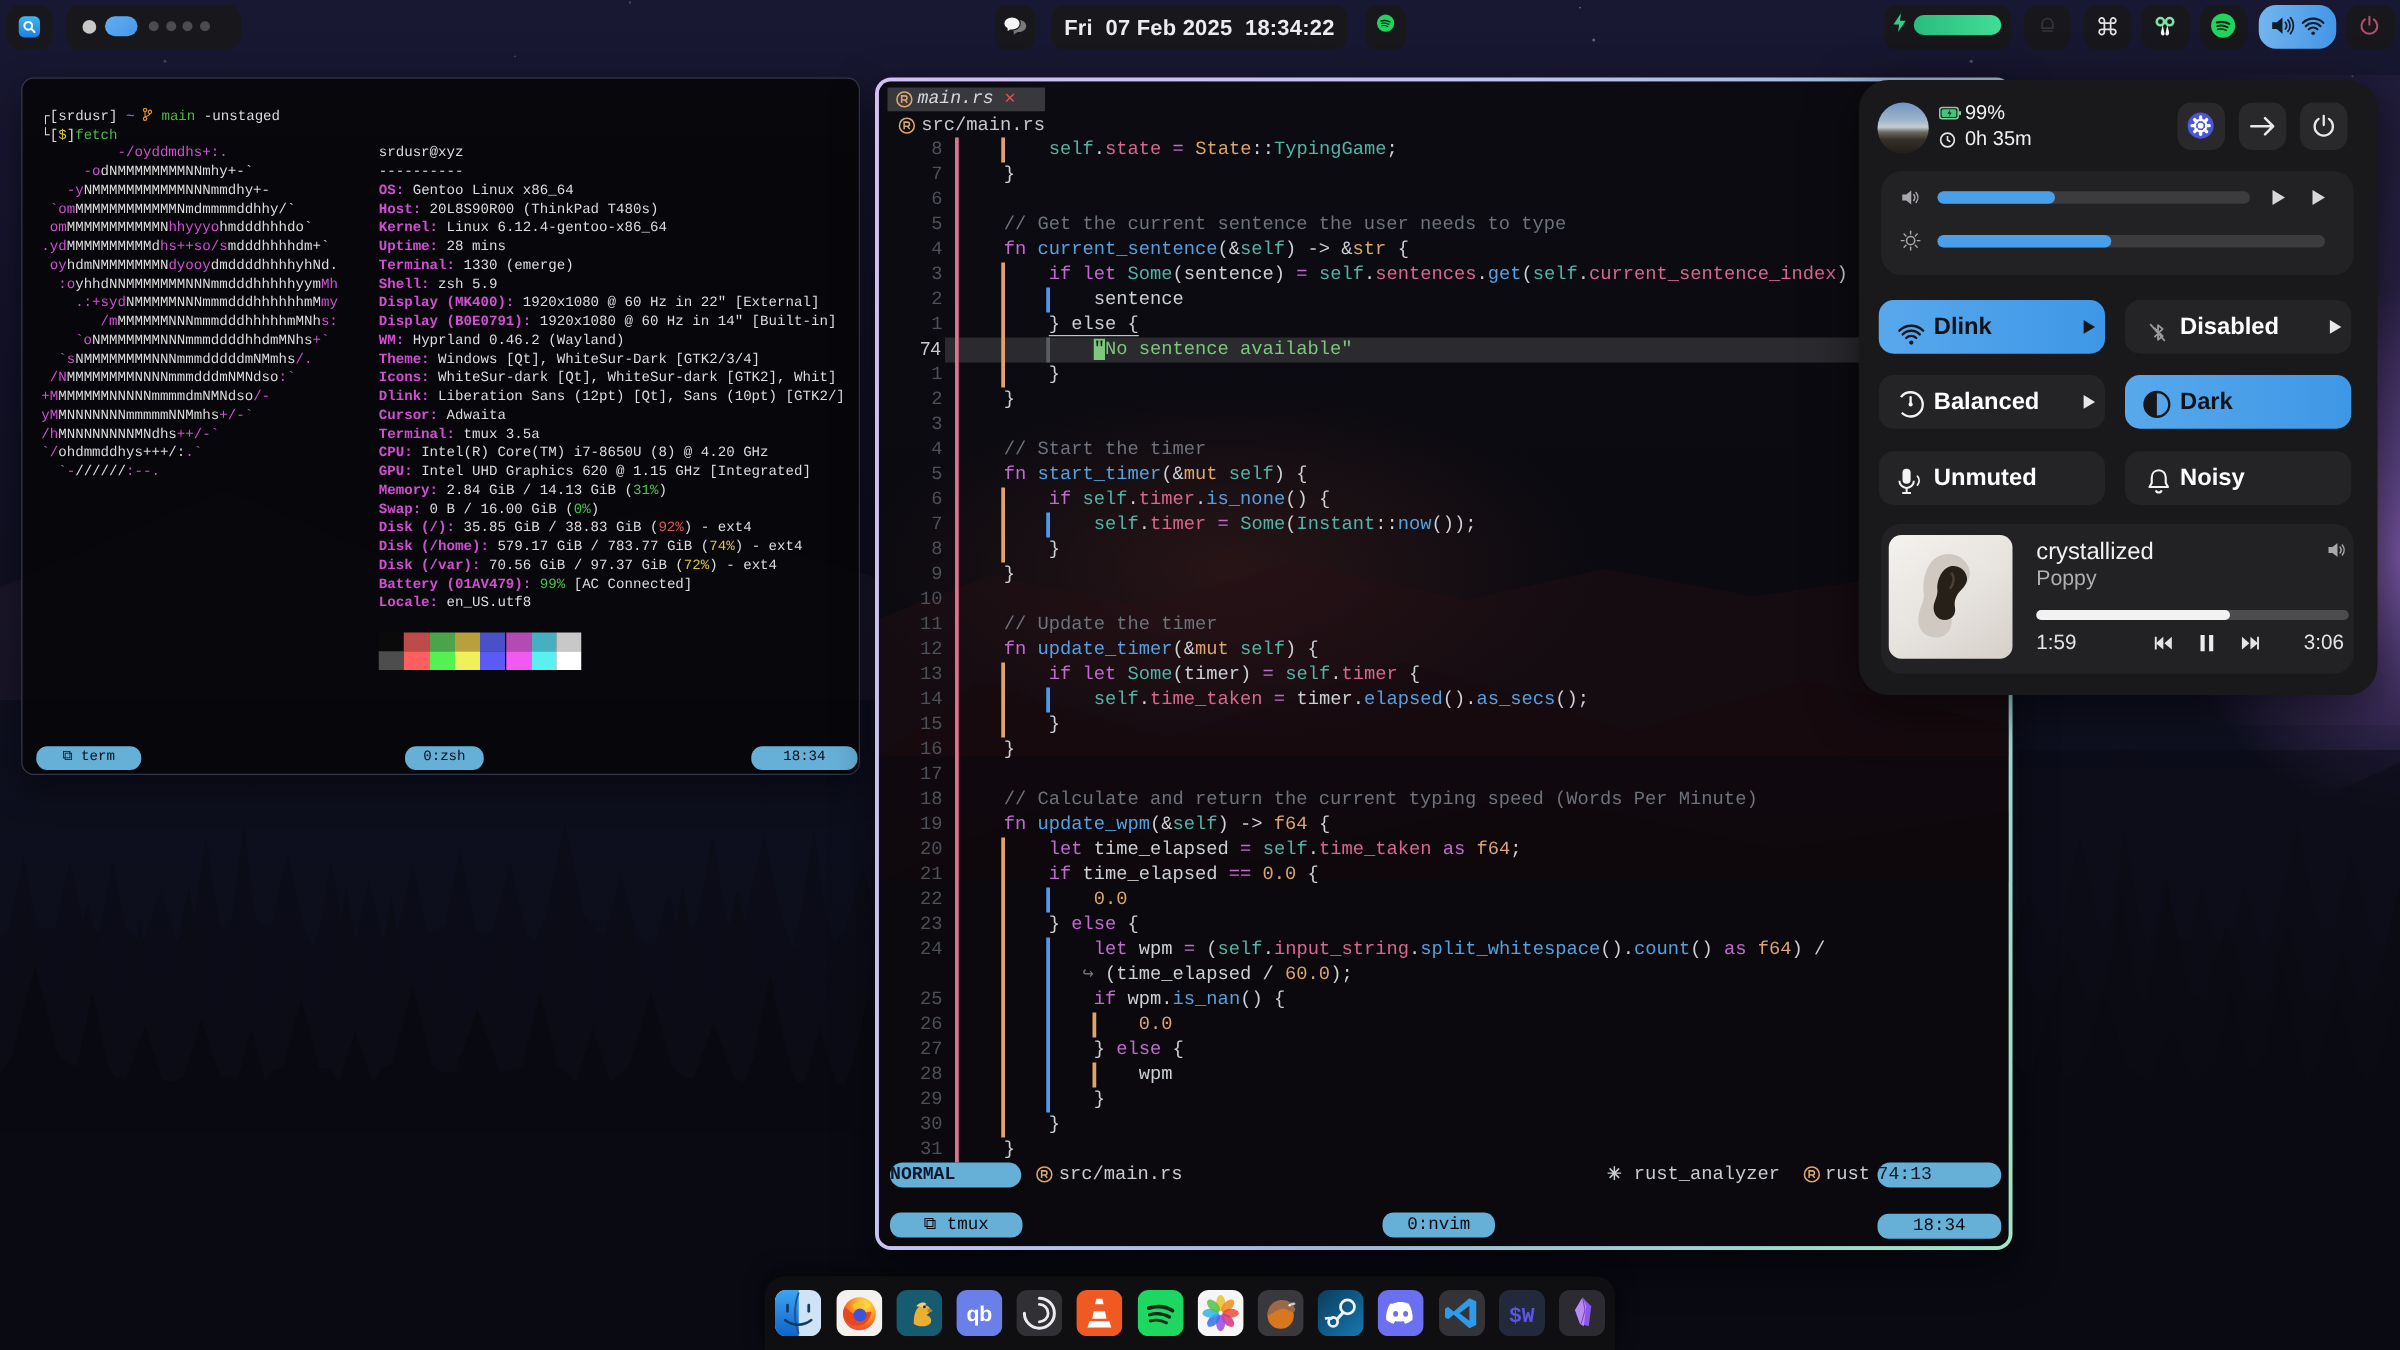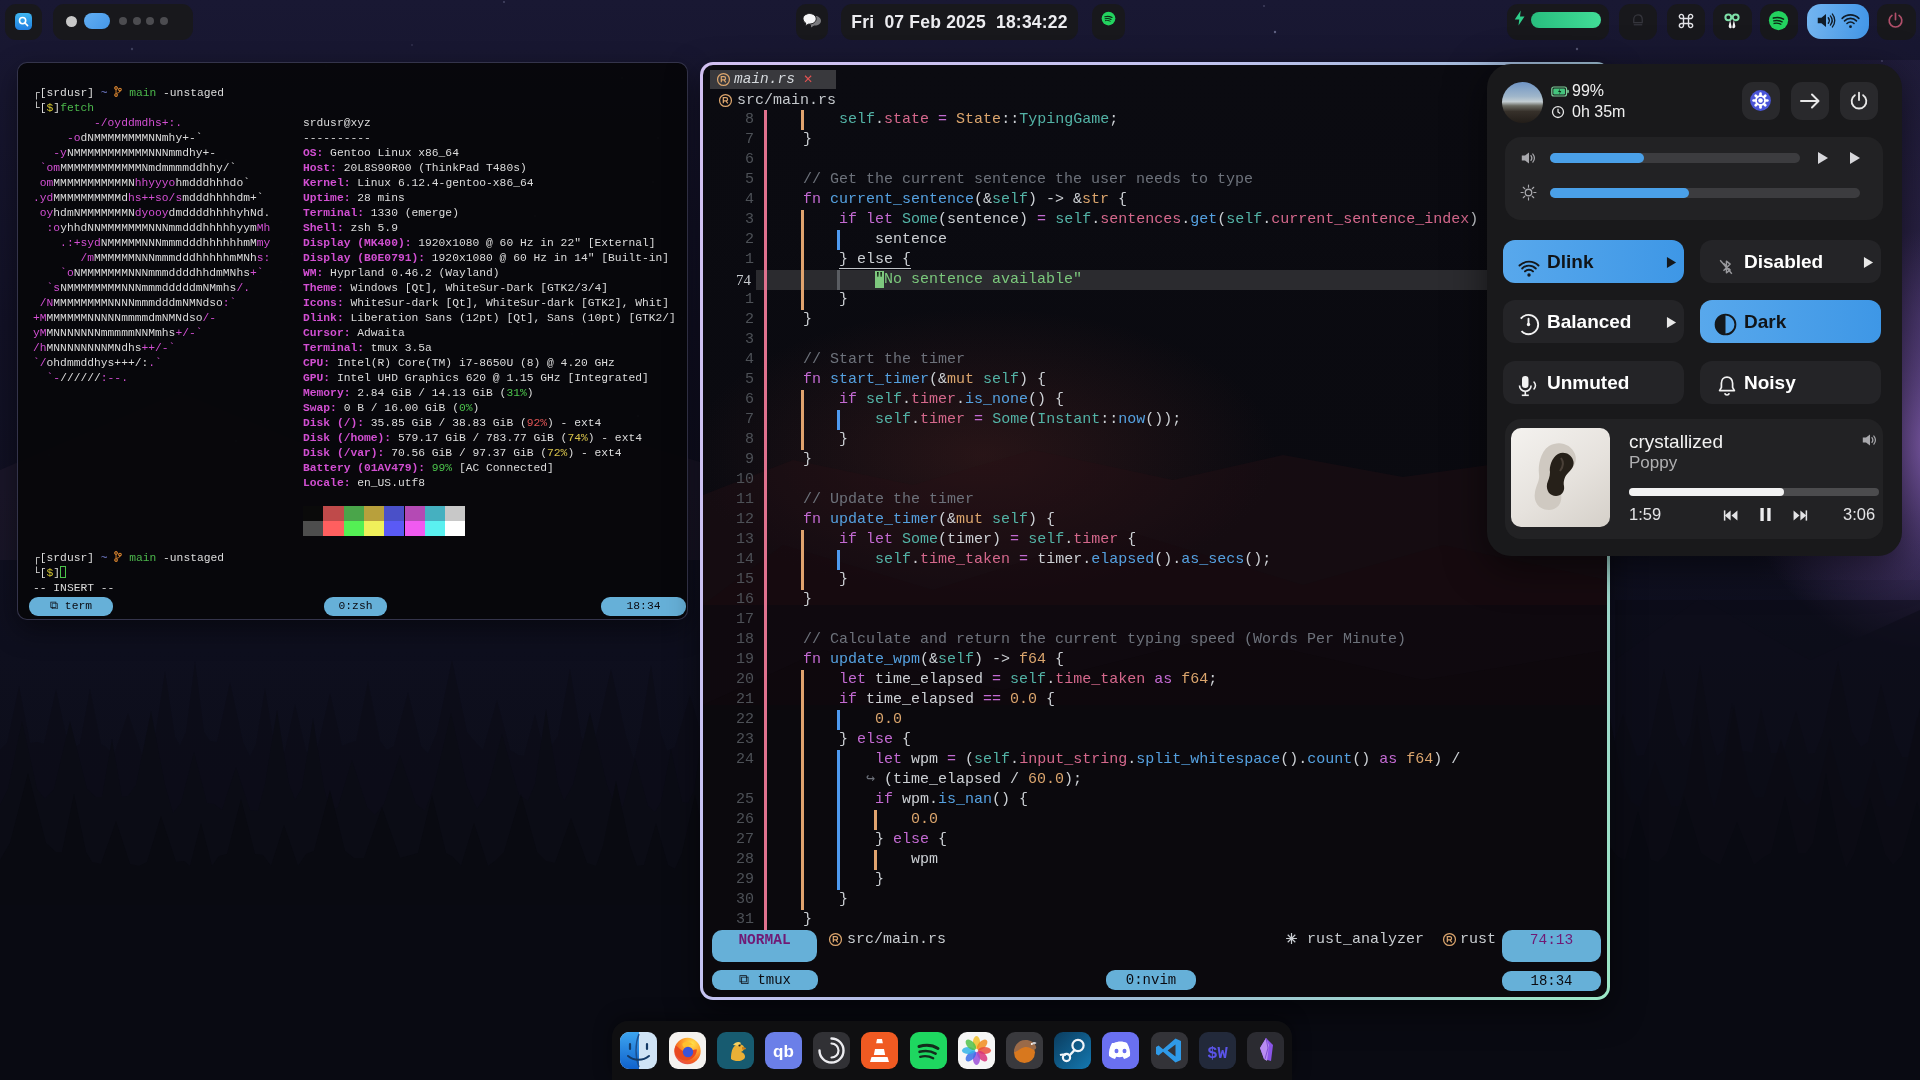--- a/index.html
+++ b/index.html
@@ -352,7 +352,7 @@
 29
 30
 31</pre>
- <div class="abs" style="left:33px;top:205px;color:#c8ccd0;font-family:Liberation Serif, serif;font-size:15px;line-height:20px">74</div>
+ <div class="abs" style="left:33px;top:205px;color:#c8ccd0;font-family:Liberation Sans, sans-serif;font-size:15px;line-height:20px">74</div>
  <div class="abs" style="left:61px;top:45px;width:3.4px;height:820px;background:#e0718e"></div>
  <div class="guide go" style="left:97.5px;top:45px;height:20px"></div>
 <div class="guide go" style="left:97.5px;top:145px;height:100px"></div>

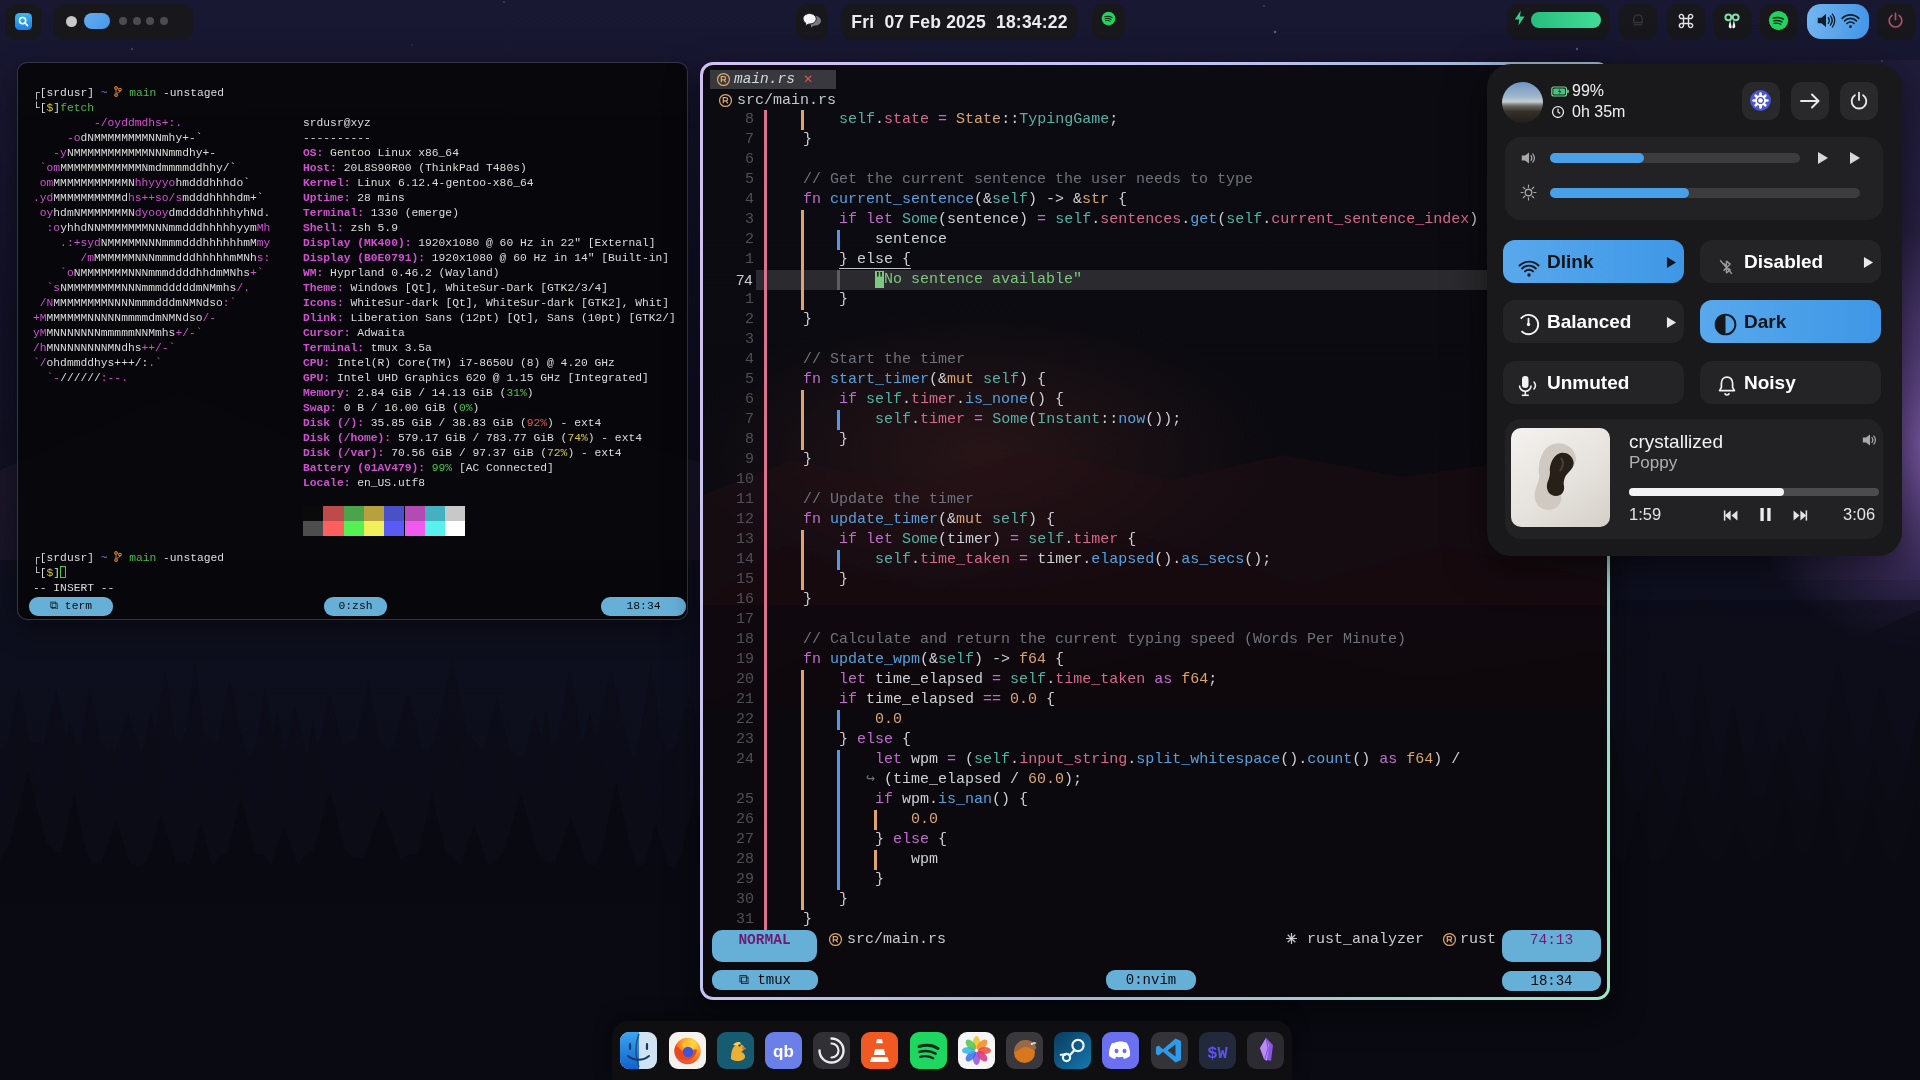--- a/index.html
+++ b/index.html
@@ -278,14 +278,6 @@
     <div class="abs" style="left:386.50000000000006px;top:458px;width:20.3px;height:15px;background:#f05af0"></div>
     <div class="abs" style="left:406.80000000000007px;top:458px;width:20.3px;height:15px;background:#5af0f0"></div>
     <div class="abs" style="left:427.1000000000001px;top:458px;width:20.3px;height:15px;background:#ffffff"></div>
- <pre style="left:15px;top:488px"><i class="wht">┌[srdusr] </i><i class="tblu">~</i><i class="wht"> </i><svg width="8" height="11" viewBox="0 0 10 14" style="vertical-align:-1px">
-        <circle cx="2.5" cy="2.5" r="1.7" fill="none" stroke="#e08830" stroke-width="1.3"></circle>
-        <circle cx="2.5" cy="11.5" r="1.7" fill="none" stroke="#e08830" stroke-width="1.3"></circle>
-        <circle cx="7.5" cy="4.5" r="1.7" fill="none" stroke="#e08830" stroke-width="1.3"></circle>
-        <path d="M2.5 4.2v5.6M7.5 6.2c0 2.5-3 2.2-4.4 3.4" fill="none" stroke="#e08830" stroke-width="1.2"></path>
-      </svg><i class="tgrn"> main</i><i class="wht"> -unstaged</i>
-<i class="wht">└[</i><i class="tyel">$</i><i class="wht">]</i><span style="display:inline-block;width:6px;height:12px;border:1px solid #4cc44c;vertical-align:-2px"></span>
-<i class="wht">-- INSERT --</i></pre>
  <div class="tmpill" style="left:11px;top:534px;width:84px">⧉ term</div>
  <div class="tmpill" style="left:306px;top:534px;width:63px">0:zsh</div>
  <div class="tmpill" style="left:583px;top:534px;width:85px">18:34</div>

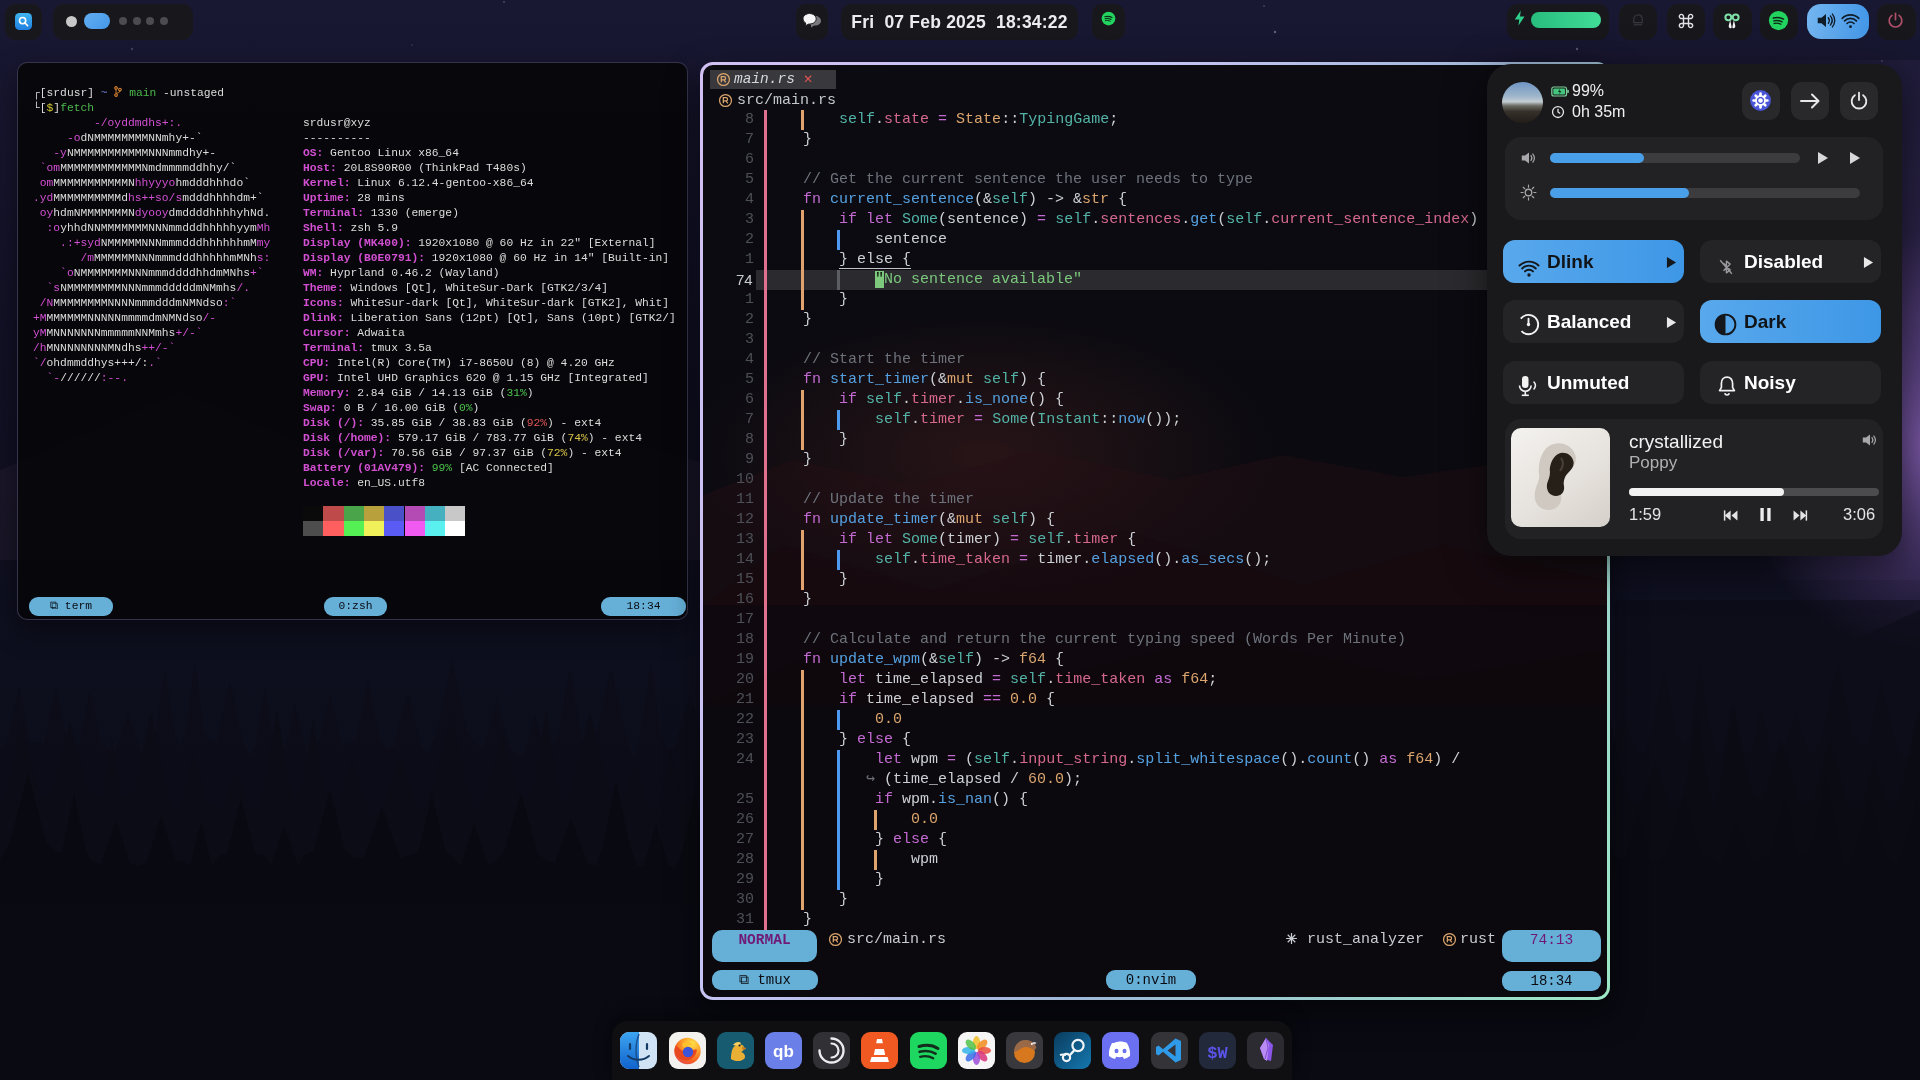--- a/index.html
+++ b/index.html
@@ -27,8 +27,8 @@
 .ln{color:#4d5157}
 .guide{position:absolute;width:3px}
 .go{background:#e0a36e}.gb{background:#4e9af0}.gg{background:#5a5d62}
-.mpill{position:absolute;height:32px;background:#66b0d8;border-radius:10px;color:#701a75;
- font-family:"Liberation Mono",monospace;font-size:14.5px;line-height:20px;text-align:center}
+.mpill{position:absolute;height:20px;background:#66b0d8;border-radius:10px;color:#0f172a;
+ font-family:"Liberation Mono",monospace;font-size:14.5px;line-height:20px;text-align:left}
 .tmpill{position:absolute;height:19px;background:#66b0d8;border-radius:9px;color:#0a0a10;
  font-family:"Liberation Mono",monospace;font-size:11.3px;line-height:19px;text-align:center}
 

